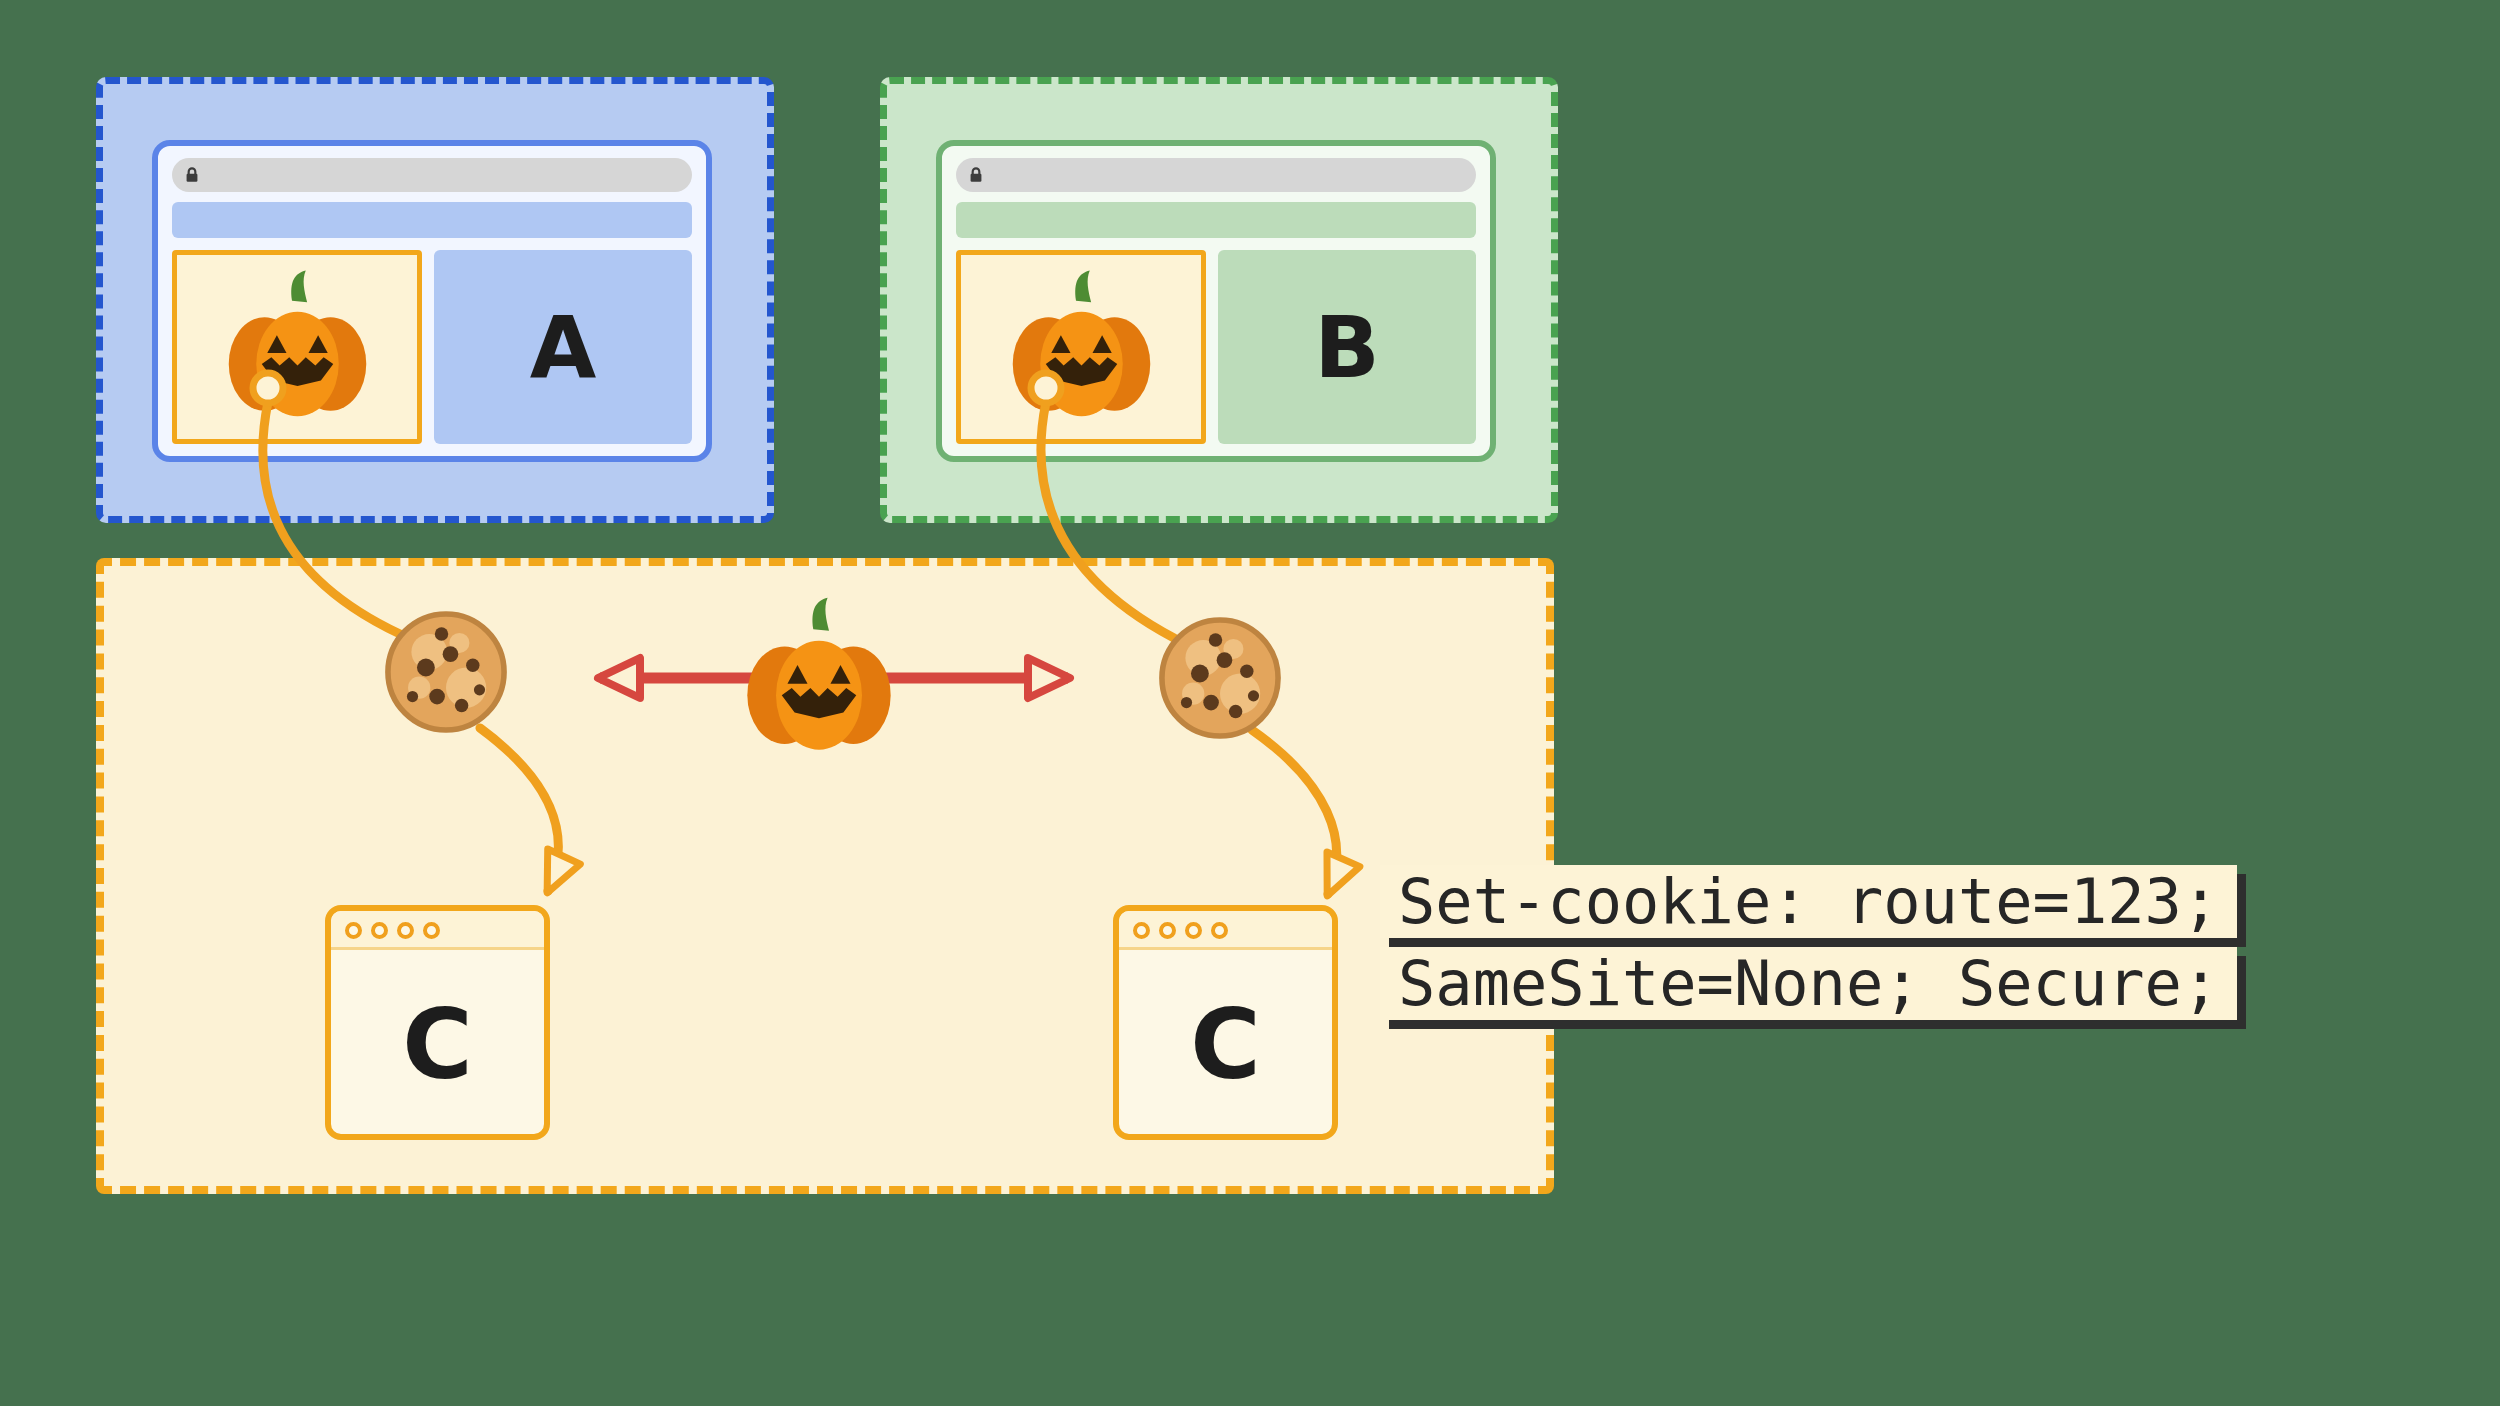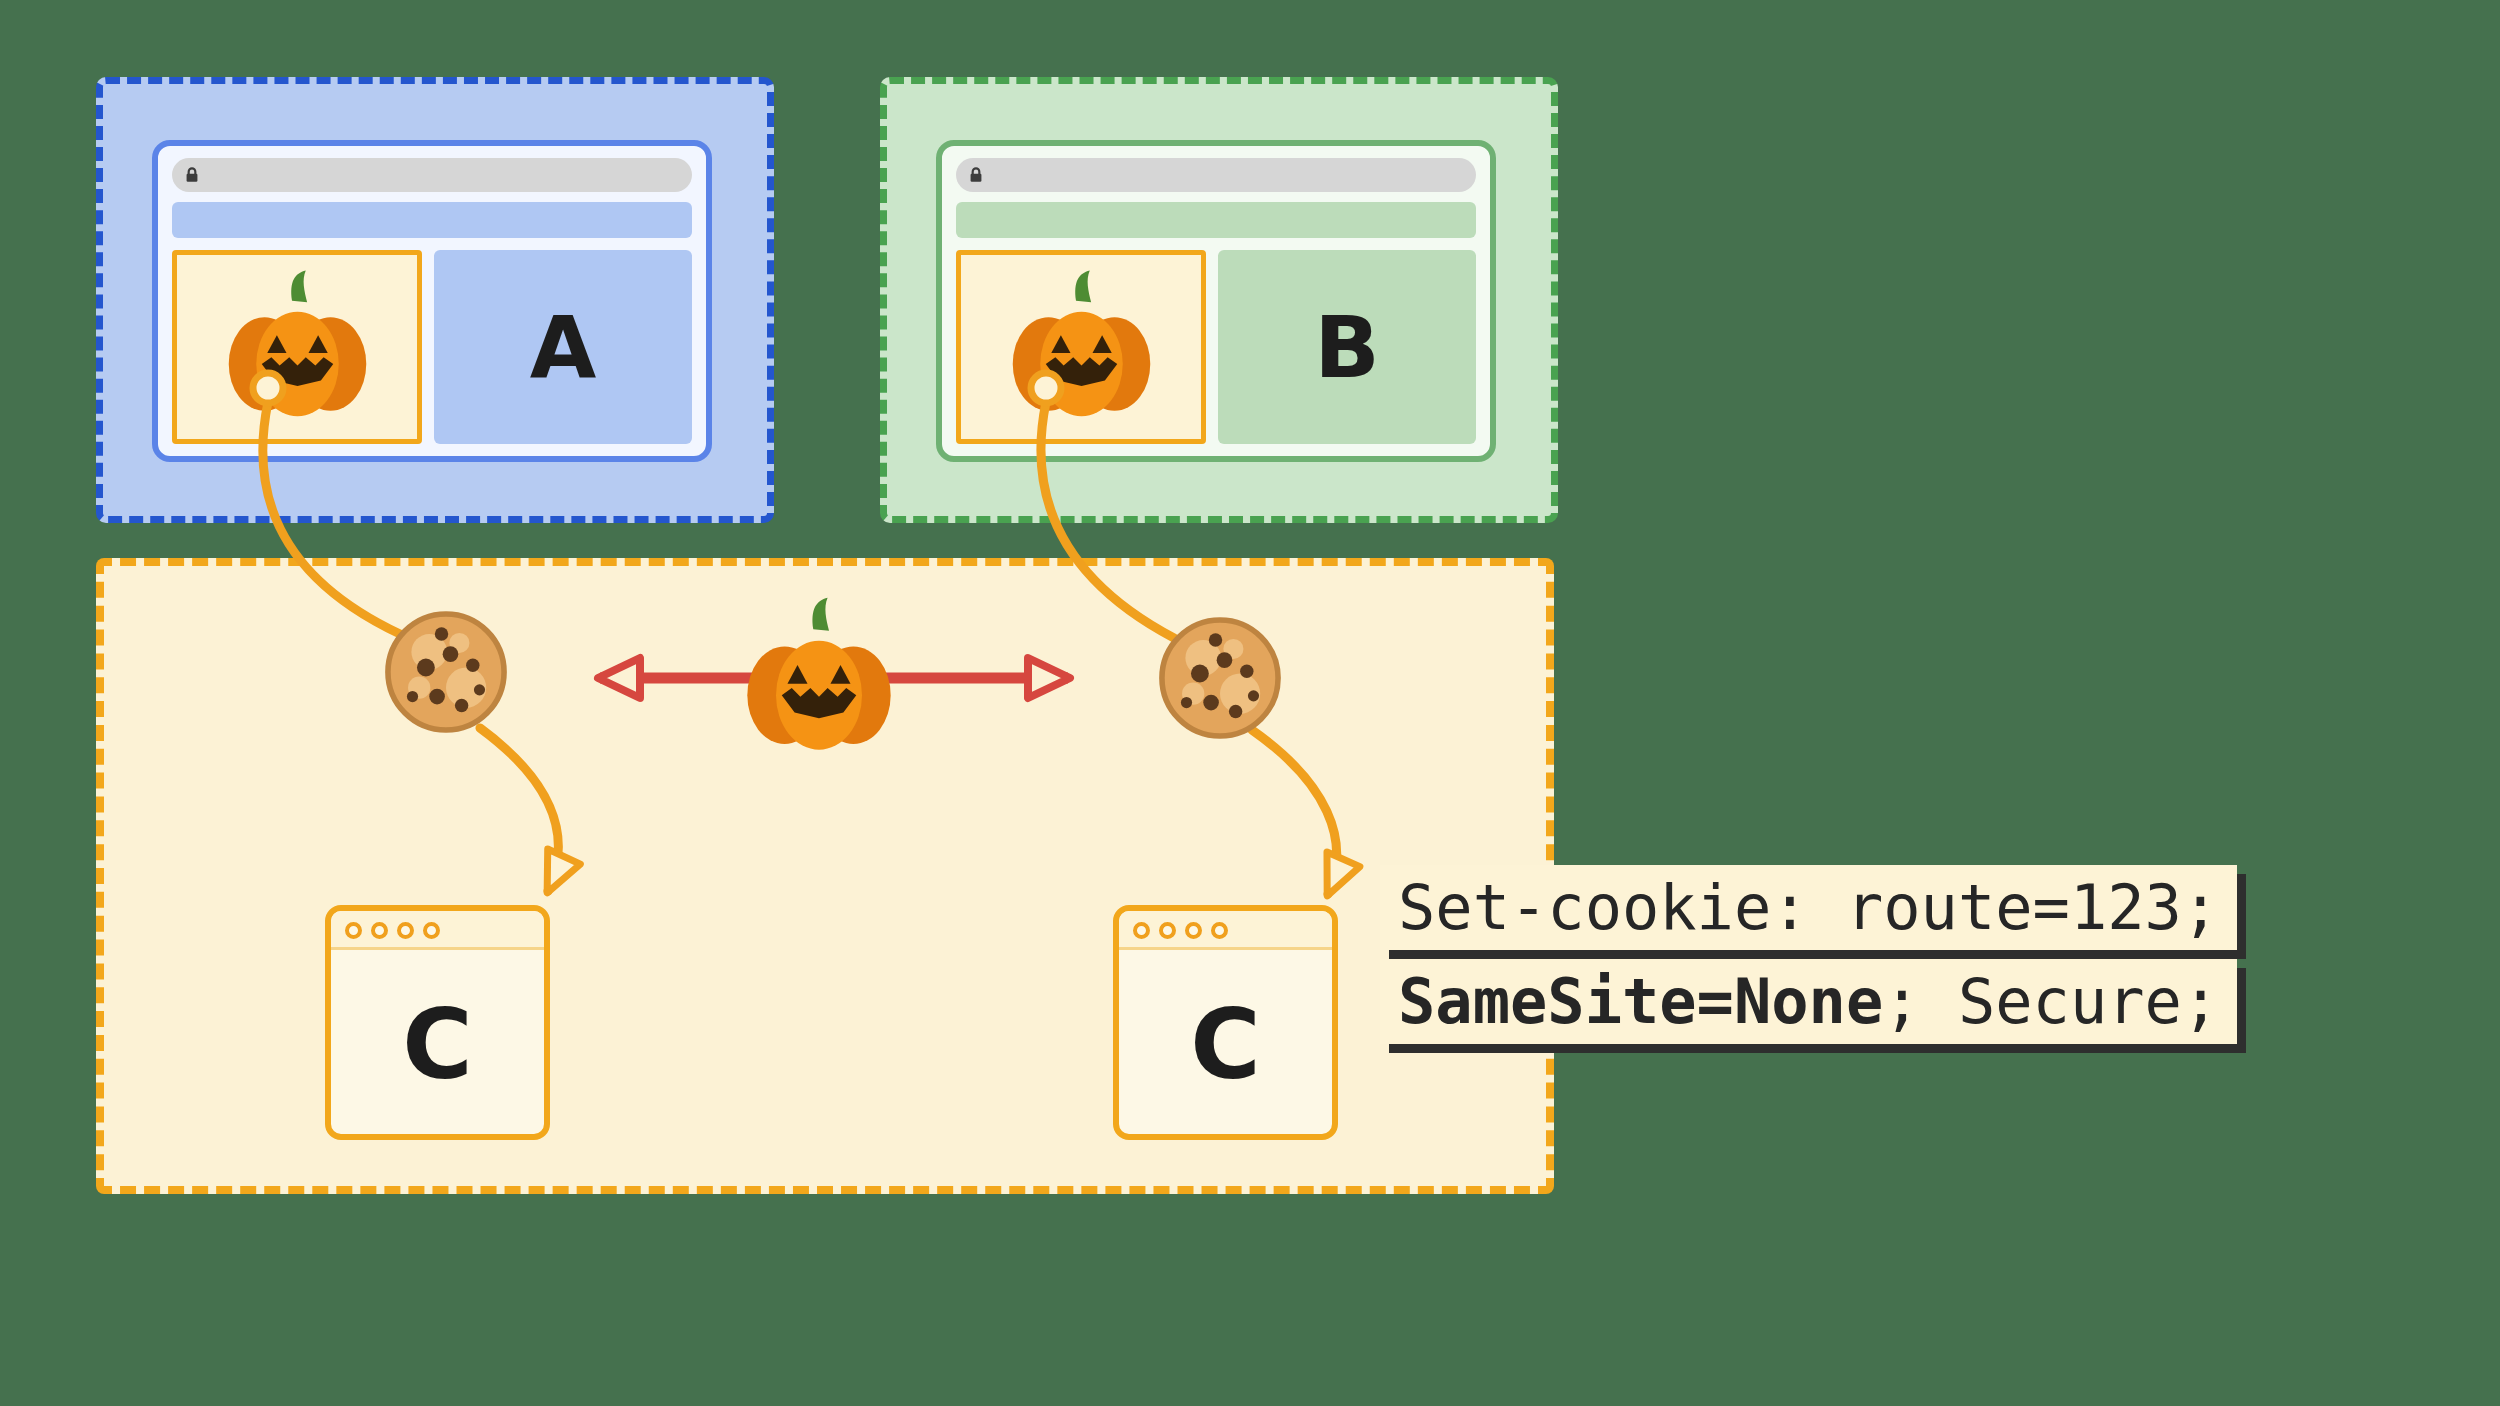--- a/index.html
+++ b/index.html
@@ -59,7 +59,7 @@
   .code-label { position: absolute; left: 1380px; top: 865px;
     font-family: "DejaVu Sans Mono", "Liberation Mono", monospace;
     font-size: 62px; color: #262626; }
-  .code-line { display: table; background: #FDF3D6; padding: 6px 18px;
+  .code-line { display: table; background: #FDF3D6; padding: 0 18px;
     box-shadow: 9px 9px 0 #2E2E2E; margin-bottom: 9px; white-space: pre; }
   .code-line b { font-weight: bold; text-align: center; }
 </style>

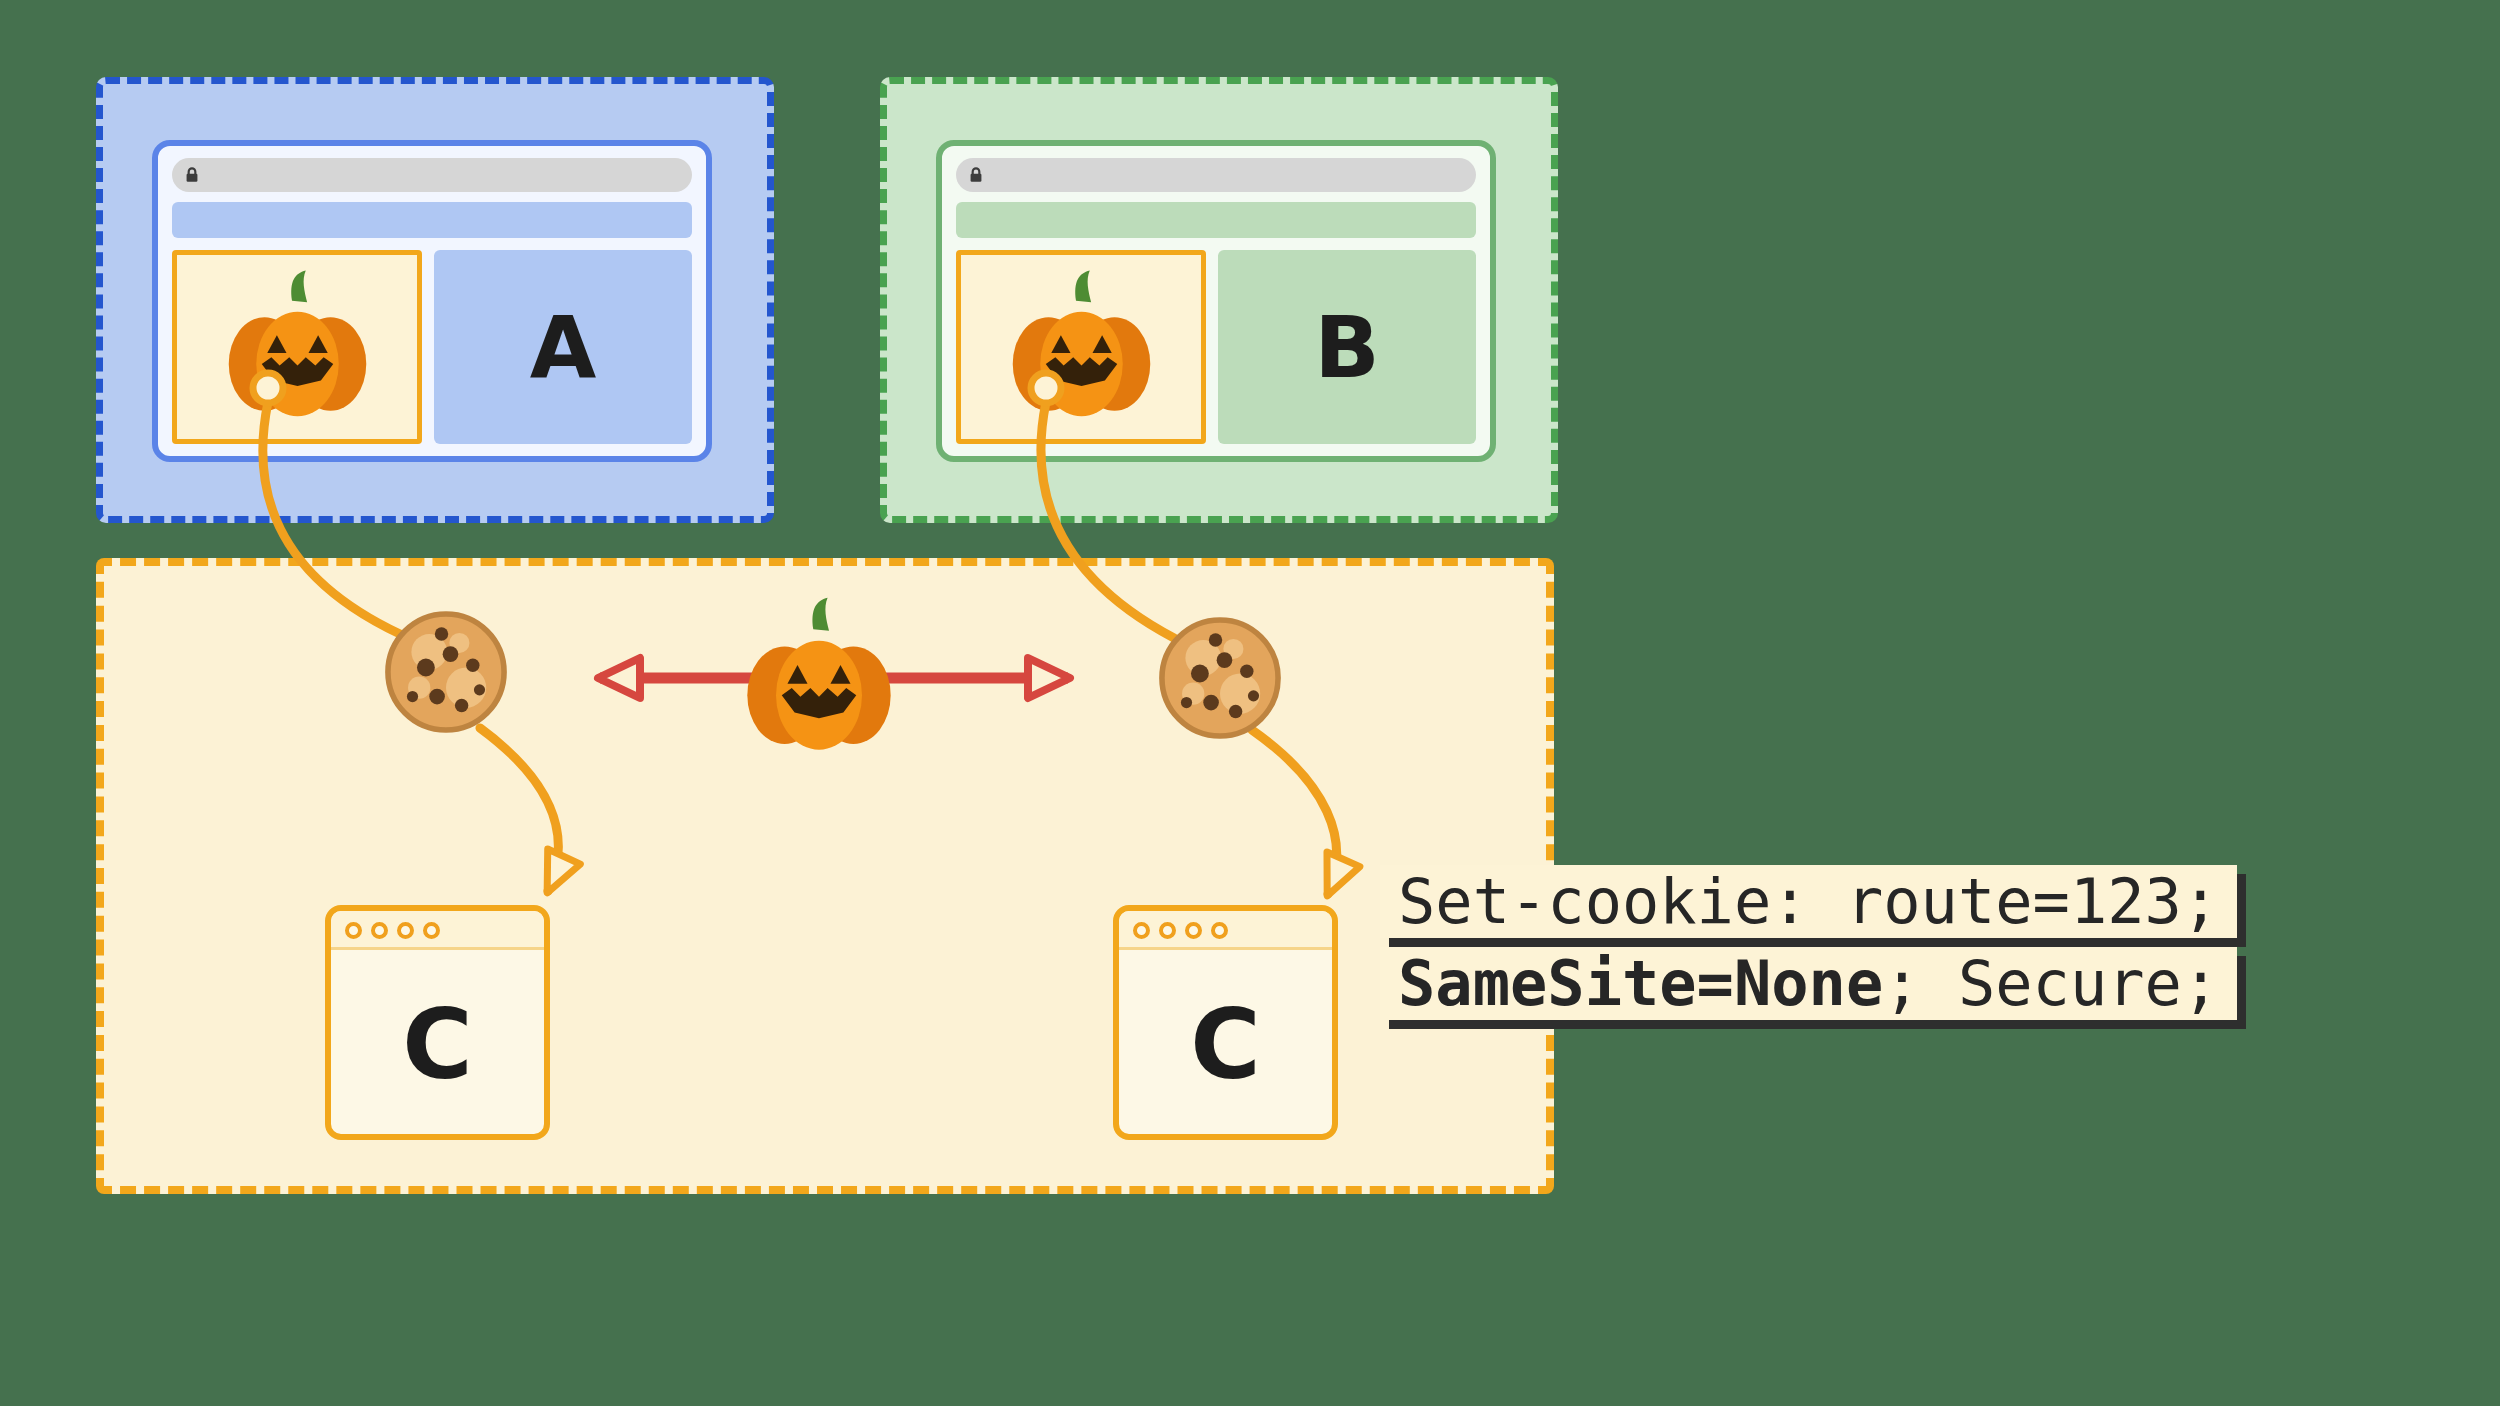--- a/index.html
+++ b/index.html
@@ -61,7 +61,7 @@
     font-size: 62px; color: #262626; }
   .code-line { display: table; background: #FDF3D6; padding: 0 18px;
     box-shadow: 9px 9px 0 #2E2E2E; margin-bottom: 9px; white-space: pre; }
-  .code-line b { font-weight: bold; text-align: center; }
+  .code-line b { font-weight: normal; text-align: center; }
 </style>
 </head>
 <body>

